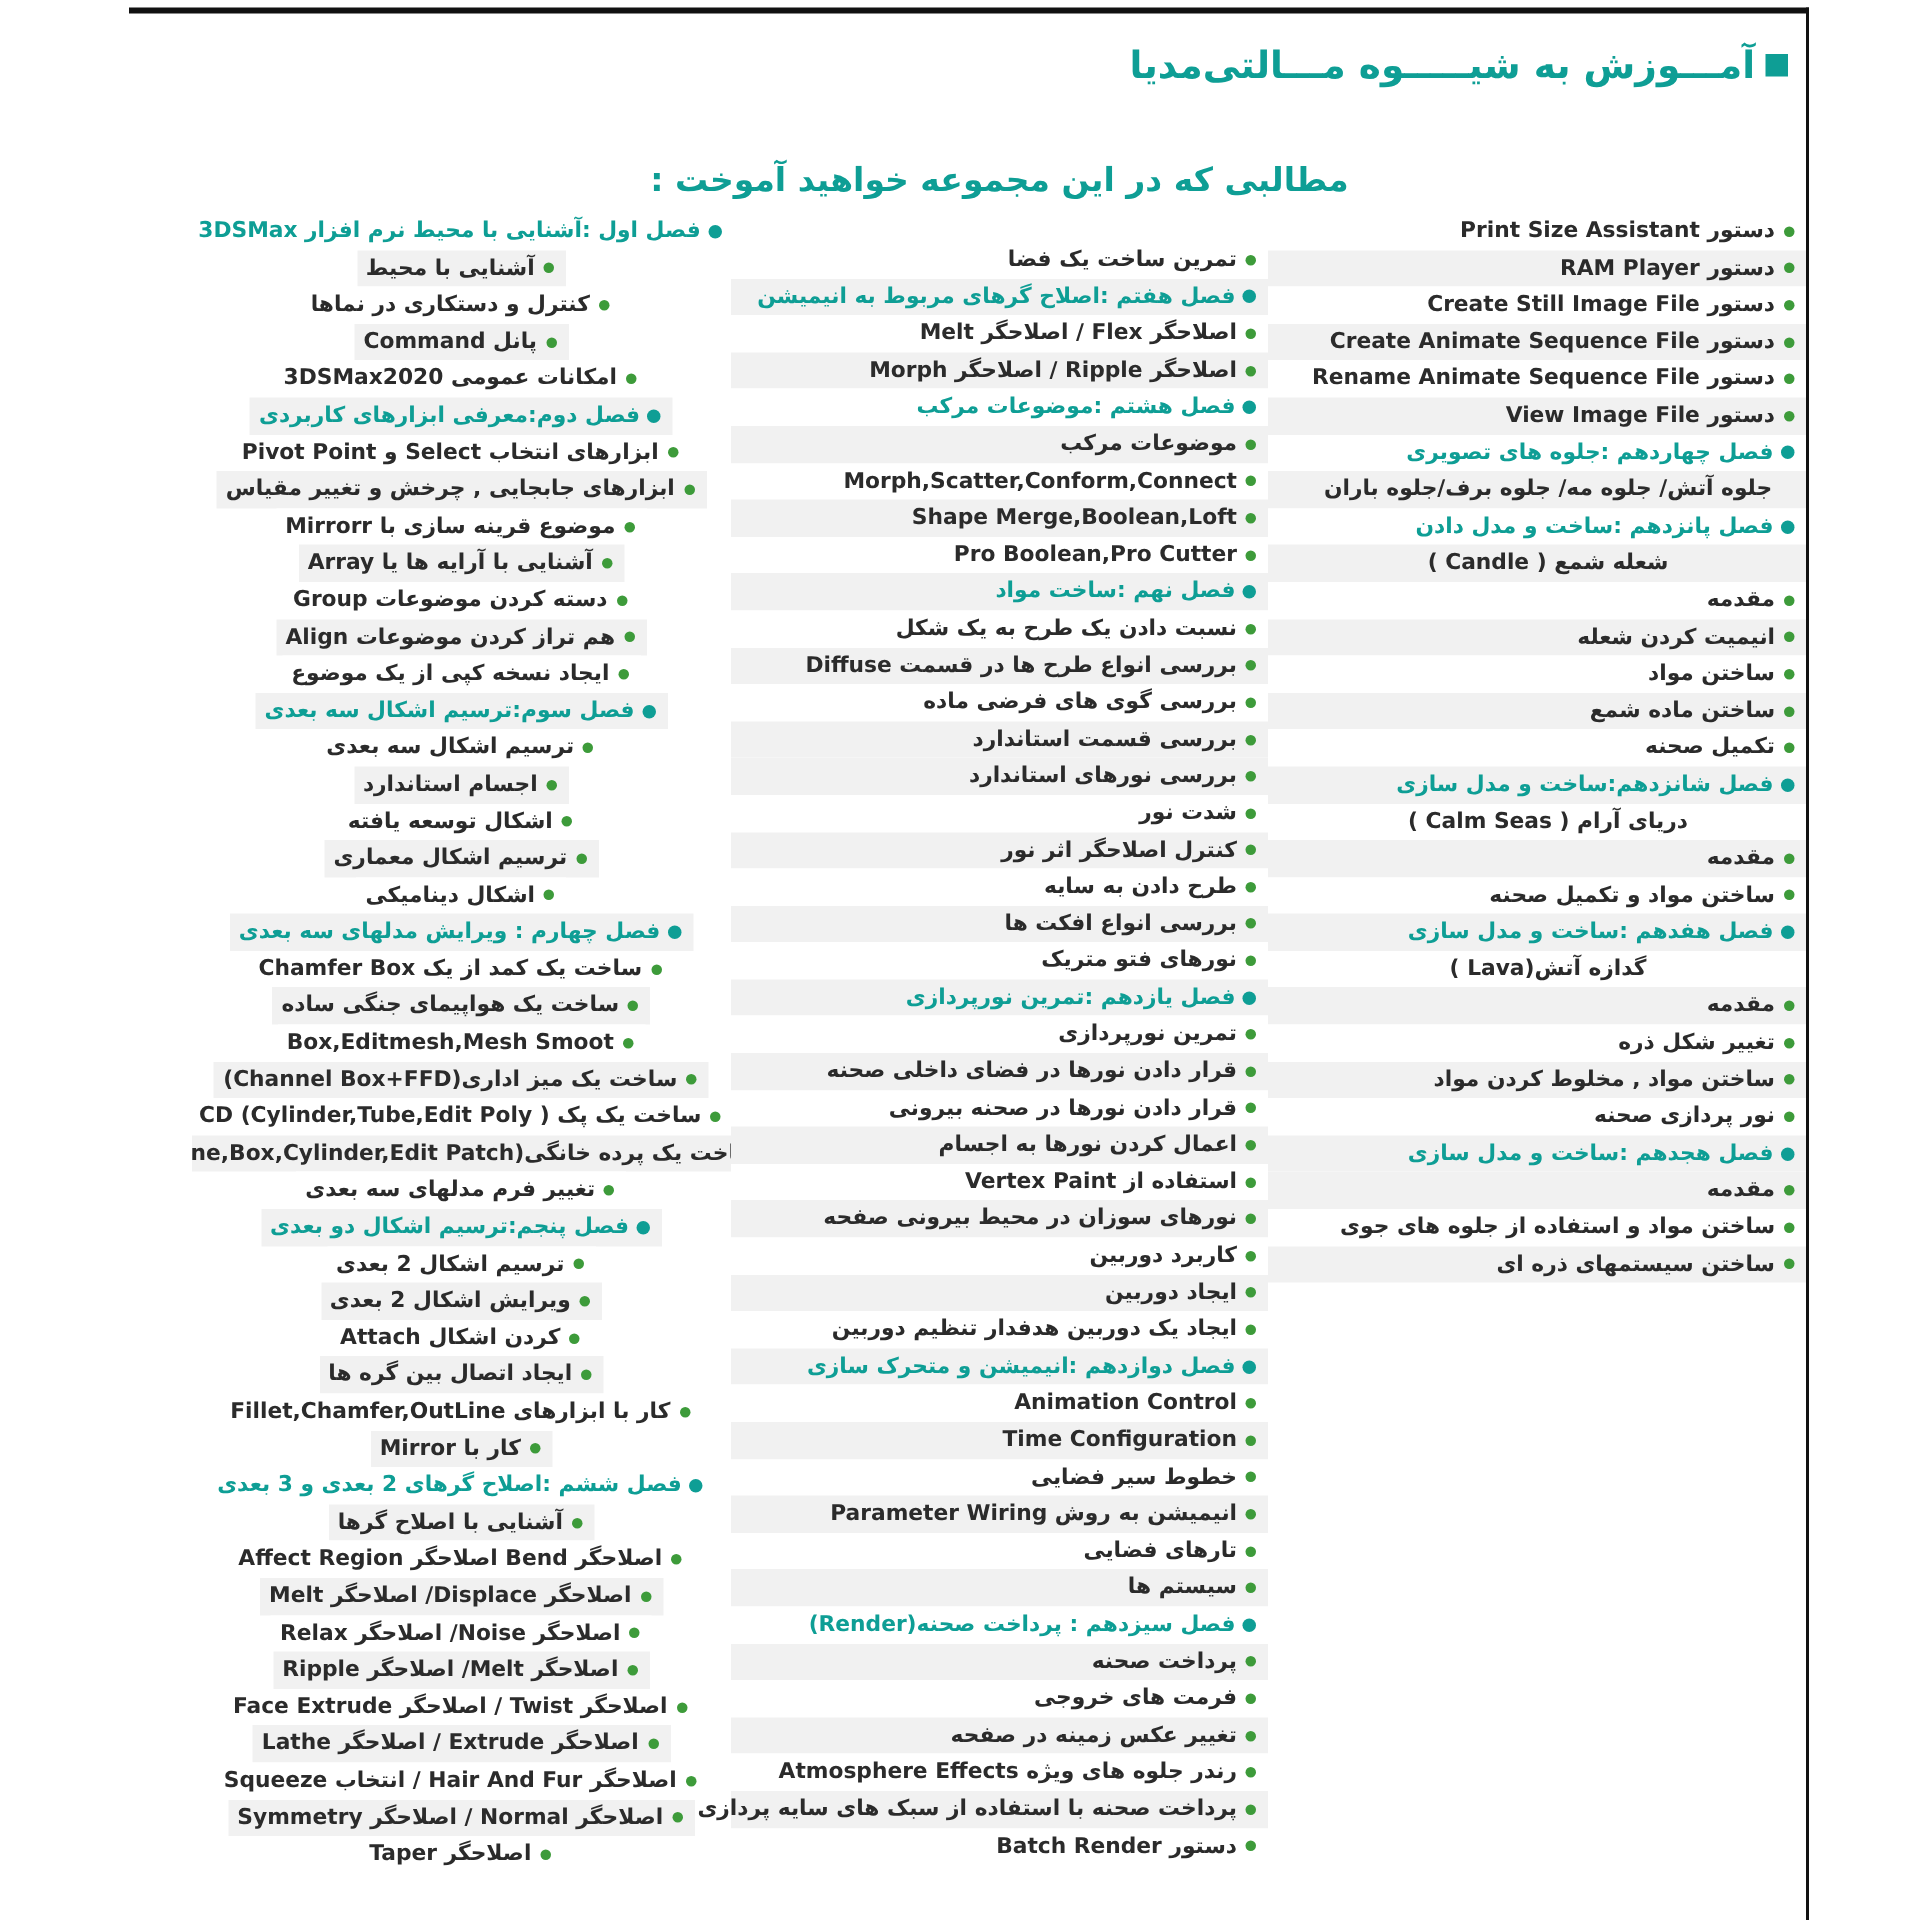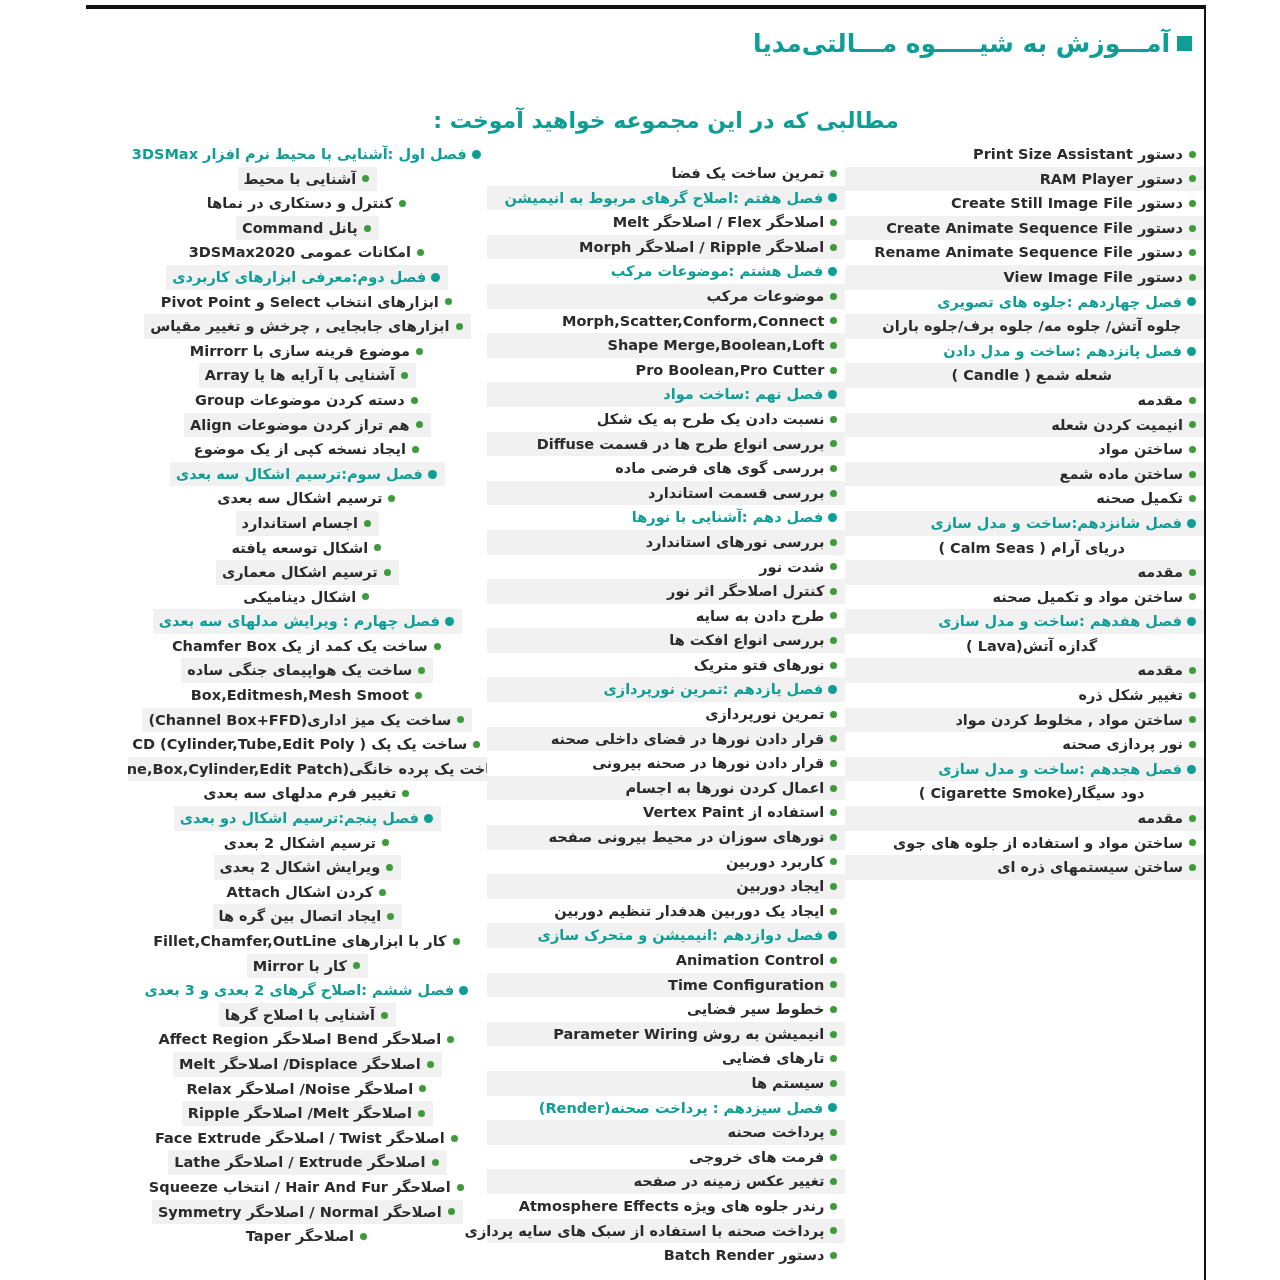--- a/index.html
+++ b/index.html
@@ -424,10 +424,6 @@
             <span class="bullet"></span>
             <span class="row-text">بررسی قسمت استاندارد</span>
           </div>
-          <div class="row plain chapter">
-            <span class="bullet"></span>
-            <span class="row-text">فصل دهم :آشنایی با نورها</span>
-          </div>
           <div class="row zebra">
             <span class="bullet"></span>
             <span class="row-text">بررسی نورهای استاندارد</span>

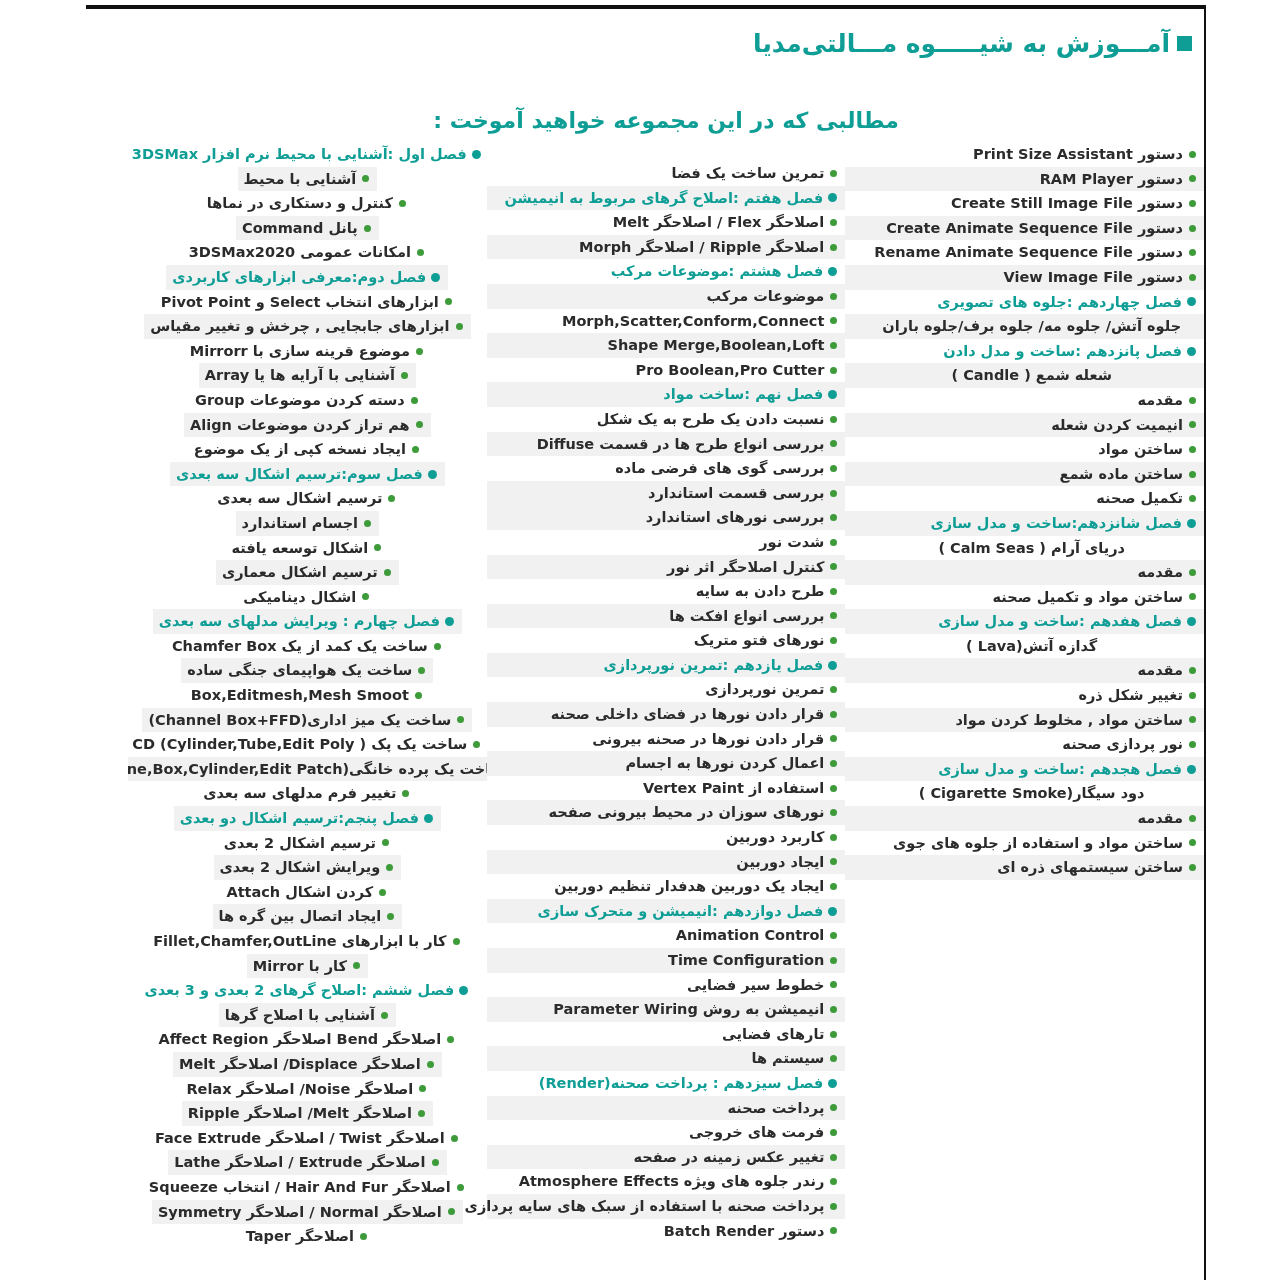--- a/index.html
+++ b/index.html
@@ -650,10 +650,6 @@
             <span class="bullet"></span>
             <span class="row-text">فصل هجدهم :ساخت و مدل سازی</span>
           </div>
-          <div class="row plain nobullet">
-            <span class="bullet"></span>
-            <span class="row-text">دود سیگار(Cigarette Smoke )</span>
-          </div>
           <div class="row zebra">
             <span class="bullet"></span>
             <span class="row-text">مقدمه</span>

